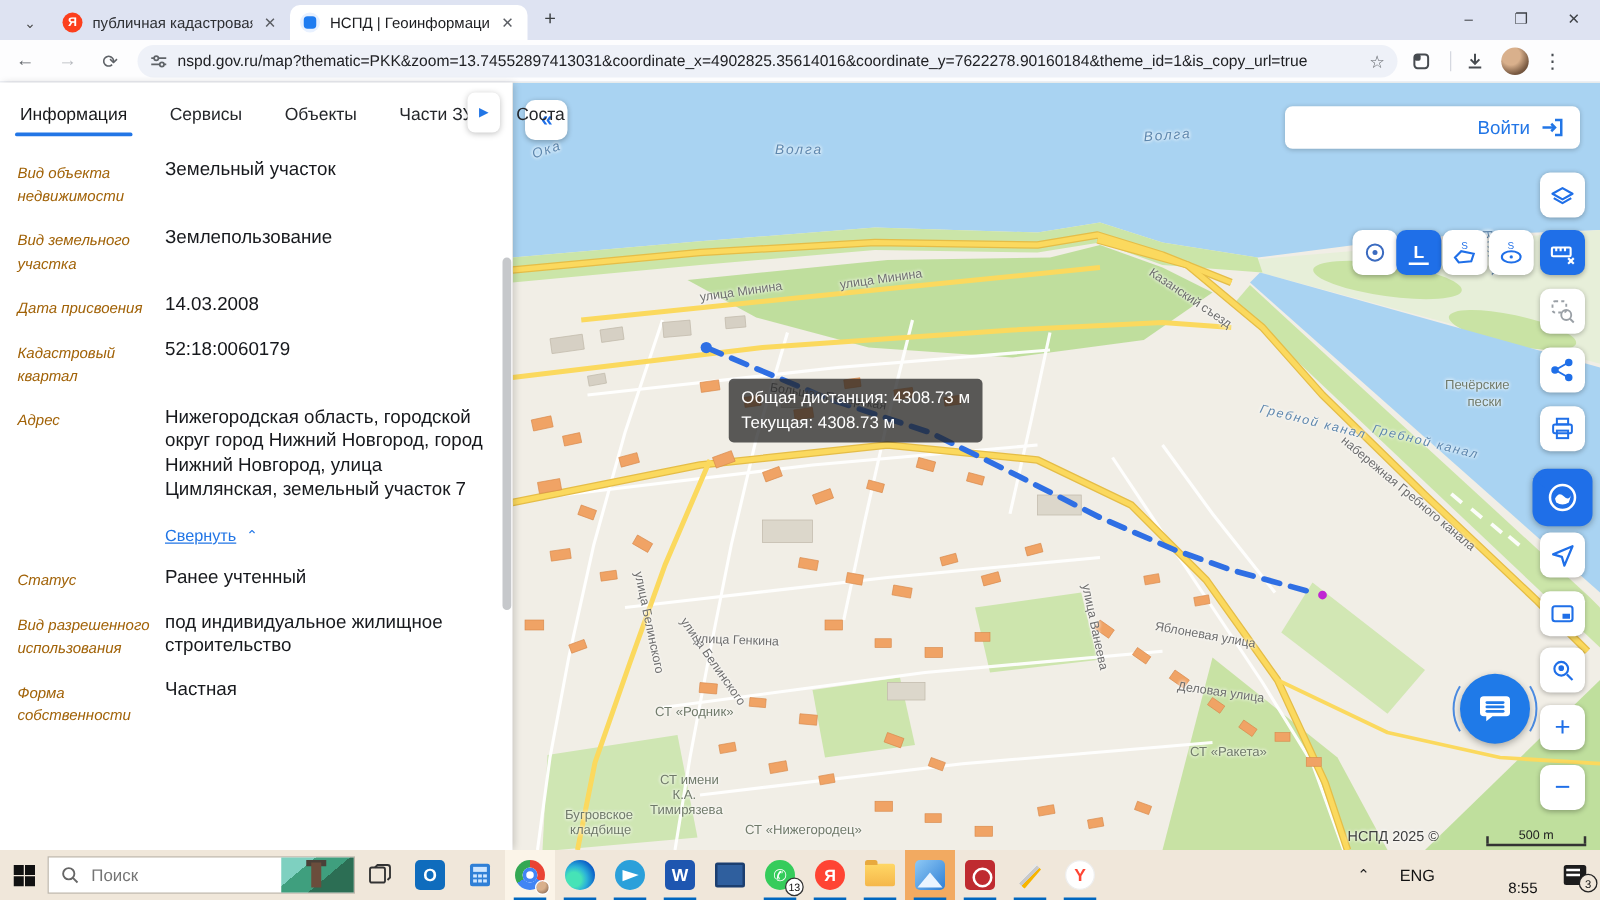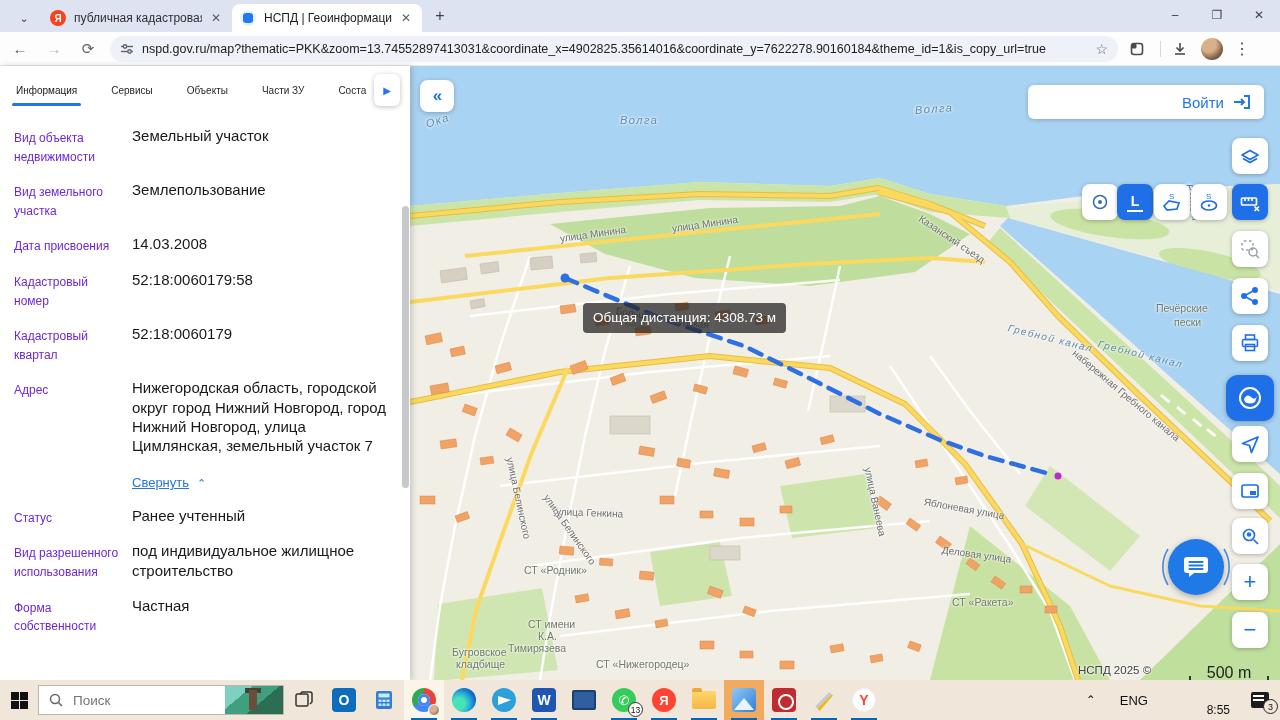--- a/index.html
+++ b/index.html
@@ -35,7 +35,7 @@
   
   .panel { position:absolute; left:0; top:66px; width:410px; height:614px; background:#ffffff; box-shadow:2px 0 6px rgba(0,0,0,.18); z-index:5; }
   .ptabs { display:flex; align-items:center; gap:30px; padding:0 0 0 14px; height:46px; position:relative; }
-  .ptab { font-size:10px; color:#25272b; padding:13px 2px 10px; white-space:nowrap; position:relative; }
+  .ptab { font-size:14px; color:#25272b; padding:13px 2px 10px; white-space:nowrap; position:relative; }
   .ptab.active { color:#17181a; }
   .ptab.active::after { content:""; position:absolute; left:-2px; right:-2px; bottom:0; height:3px; border-radius:2px; background:#2276e6; }
   .ptab-more { position:absolute; right:10px; top:8px; width:26px; height:32px; background:#fff; border-radius:6px; box-shadow:0 1px 5px rgba(0,0,0,.25); display:flex; align-items:center; justify-content:center; color:#2276e6; font-size:10px; }

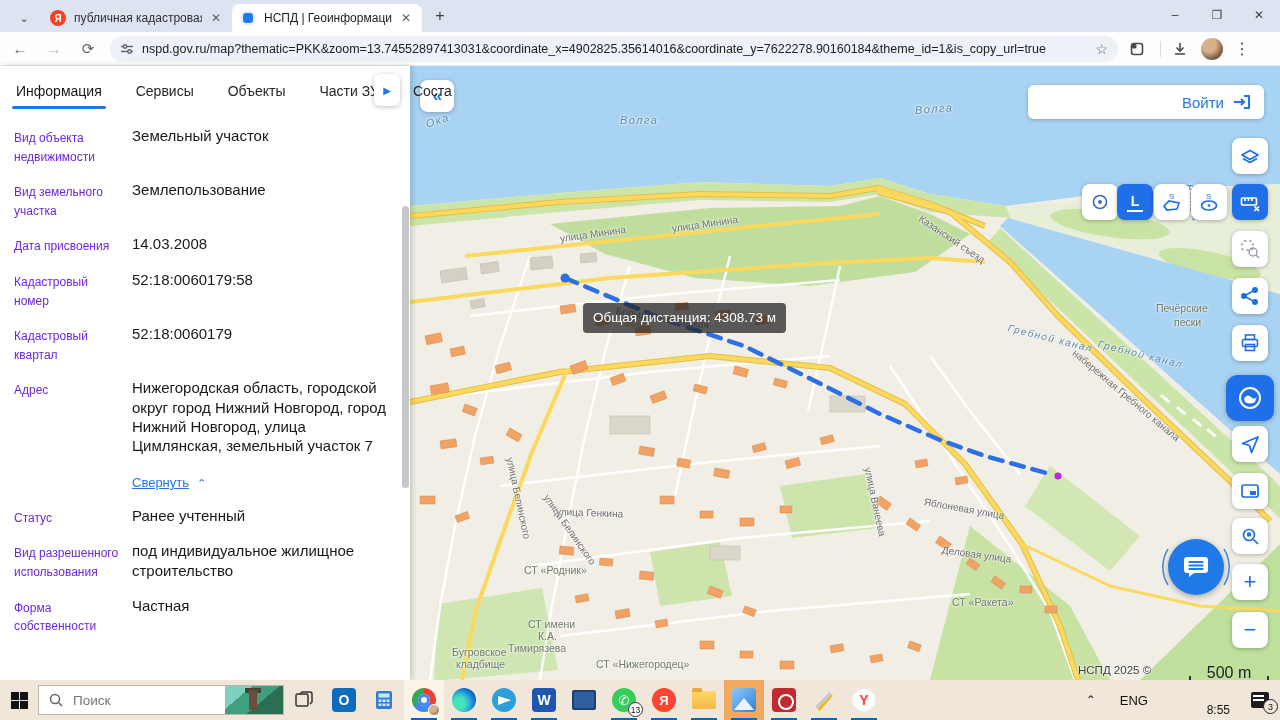--- a/index.html
+++ b/index.html
@@ -41,7 +41,7 @@
   .ptab-more { position:absolute; right:10px; top:8px; width:26px; height:32px; background:#fff; border-radius:6px; box-shadow:0 1px 5px rgba(0,0,0,.25); display:flex; align-items:center; justify-content:center; color:#2276e6; font-size:10px; }
   .fields { padding:14px 14px 0 14px; }
   .frow { display:flex; margin-bottom:14px; }
-  .flabel { flex:0 0 118px; font-size:12px; line-height:1.55; color:#6d28d9; padding-top:3px; padding-right:8px; }
+  .flabel { flex:0 0 118px; font-size:12px; line-height:1.55; color:#a16207; padding-top:3px; padding-right:8px;font-style:italic; }
   .fvalue { flex:1; font-size:15px; line-height:1.28; color:#17191d; }
   .collapse-link { display:inline-flex; align-items:center; gap:8px; margin-top:20px; font-size:13px; color:#2276e6; }
   .collapse-link u { text-decoration:underline; }

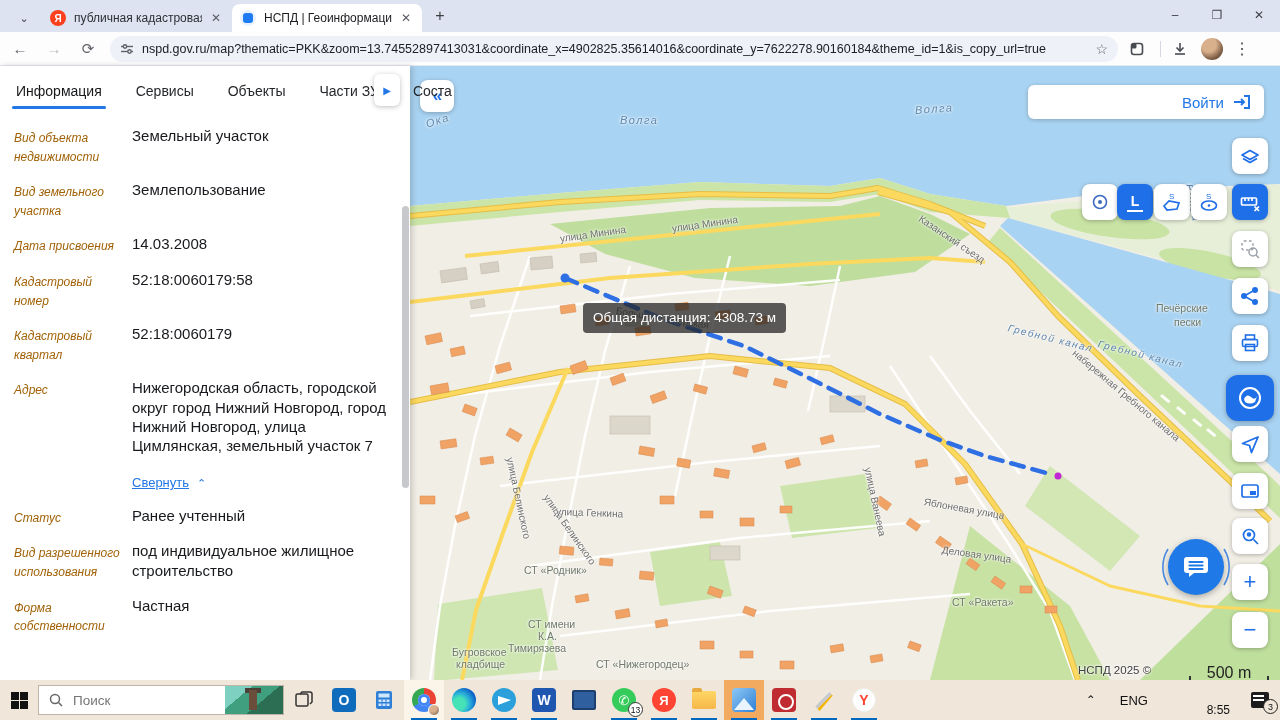--- a/index.html
+++ b/index.html
@@ -200,10 +200,6 @@
       <div class="frow">
         <div class="flabel">Дата присвоения</div>
         <div class="fvalue">14.03.2008</div>
-      </div>
-      <div class="frow">
-        <div class="flabel">Кадастровый номер</div>
-        <div class="fvalue">52:18:0060179:58</div>
       </div>
       <div class="frow">
         <div class="flabel">Кадастровый квартал</div>

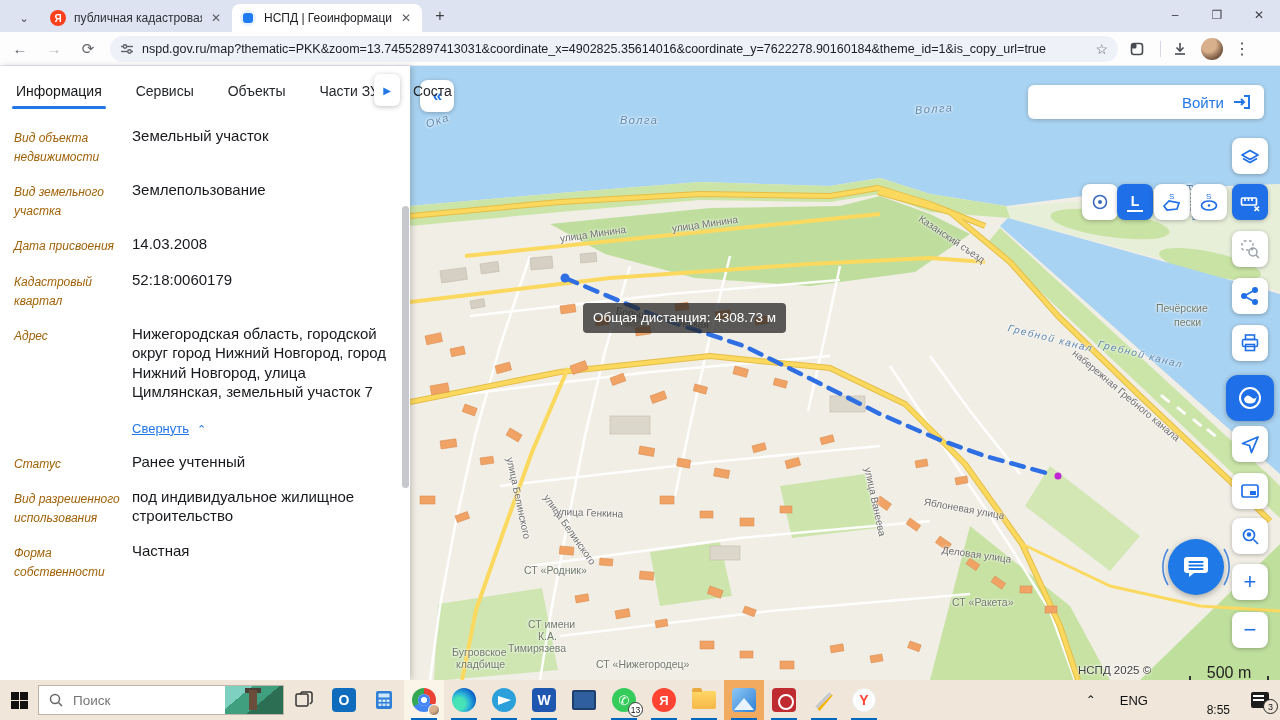--- a/index.html
+++ b/index.html
@@ -397,6 +397,7 @@
 
     <div class="mtooltip">
       <div>Общая дистанция: 4308.73 м</div>
+      <div>Текущая: 4308.73 м</div>
     </div>
 
     <div class="collapse-panel-btn">

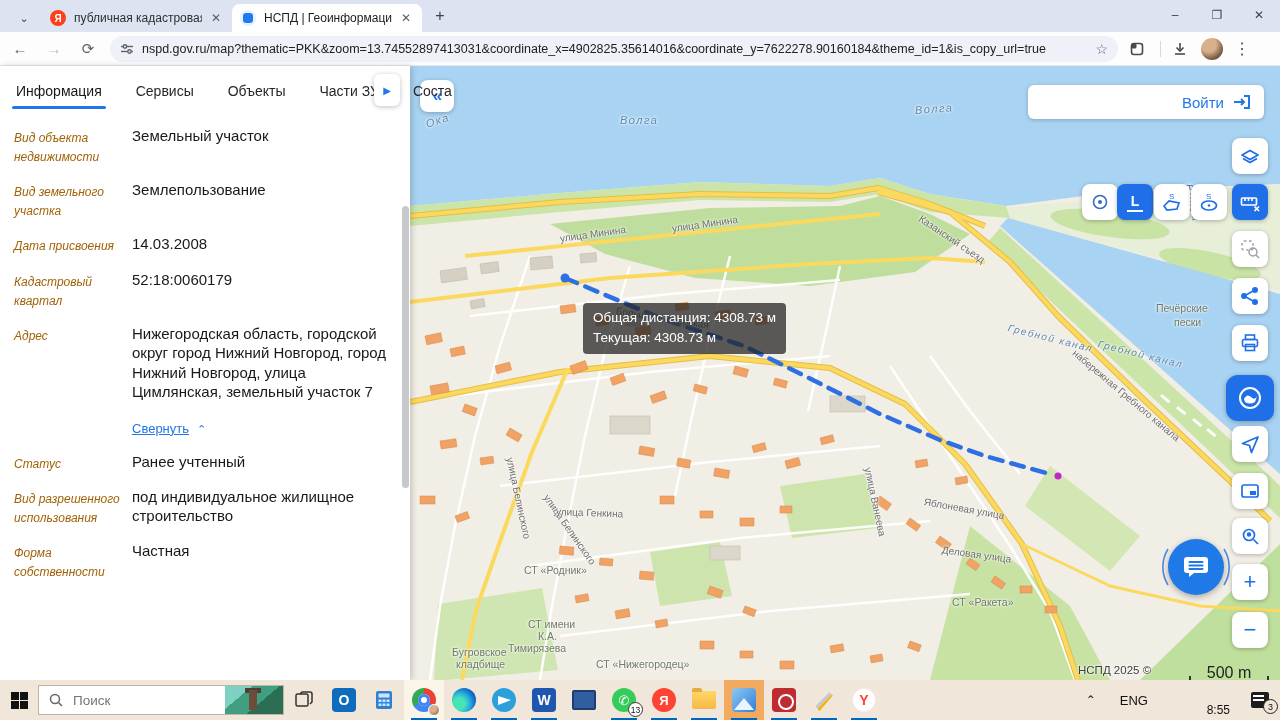--- a/index.html
+++ b/index.html
@@ -390,7 +390,7 @@
     <span class="ml area" style="left:114px;top:498px">СТ «Родник»</span>
     <span class="ml area" style="left:118px;top:552px">СТ имени</span>
     <span class="ml area" style="left:128px;top:564px">К.А.</span>
-    <span class="ml area" style="left:98px;top:576px">Тимирязева</span>
+    <span class="ml area" style="left:110px;top:576px">Тимирязева</span>
     <span class="ml area" style="left:42px;top:580px">Бугровское</span>
     <span class="ml area" style="left:46px;top:592px">кладбище</span>
     <span class="ml area" style="left:186px;top:592px">СТ «Нижегородец»</span>

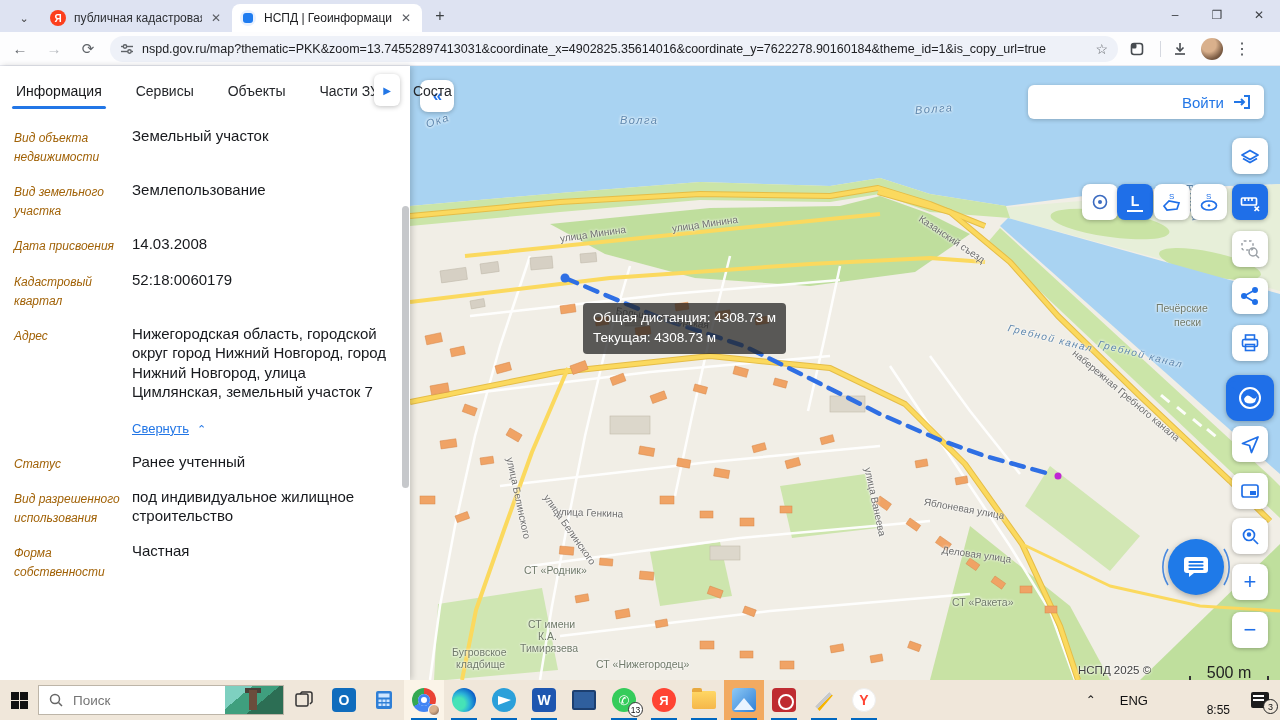--- a/index.html
+++ b/index.html
@@ -68,7 +68,7 @@
   .zoomtxt { font-size:22px; font-weight:400; }
   .chatwrap { position:absolute; left:744px; top:459px; width:84px; height:84px; }
   .chatbtn { position:absolute; left:14px; top:14px; width:56px; height:56px; border-radius:50%; background:#1f7ae8; display:flex; align-items:center; justify-content:center; box-shadow:0 2px 6px rgba(0,0,0,.3); }
-  .scalebar { position:absolute; left:779px; top:597px; width:80px; text-align:center; font-size:16px; color:#222; border-bottom:2px solid #333; line-height:1.2; }
+  .scalebar { position:absolute; left:779px; top:597px; width:80px; text-align:center; font-size:10px; color:#222; border-bottom:2px solid #333; line-height:1.2; }
   .scalebar::before,.scalebar::after { content:""; position:absolute; bottom:0; width:2px; height:6px; background:#333; }
   .scalebar::before { left:0; } .scalebar::after { right:0; }
   .attrib { position:absolute; left:668px; top:598px; font-size:11.5px; color:#3f3f3f; text-shadow:0 0 3px #fff,0 0 3px #fff; }

